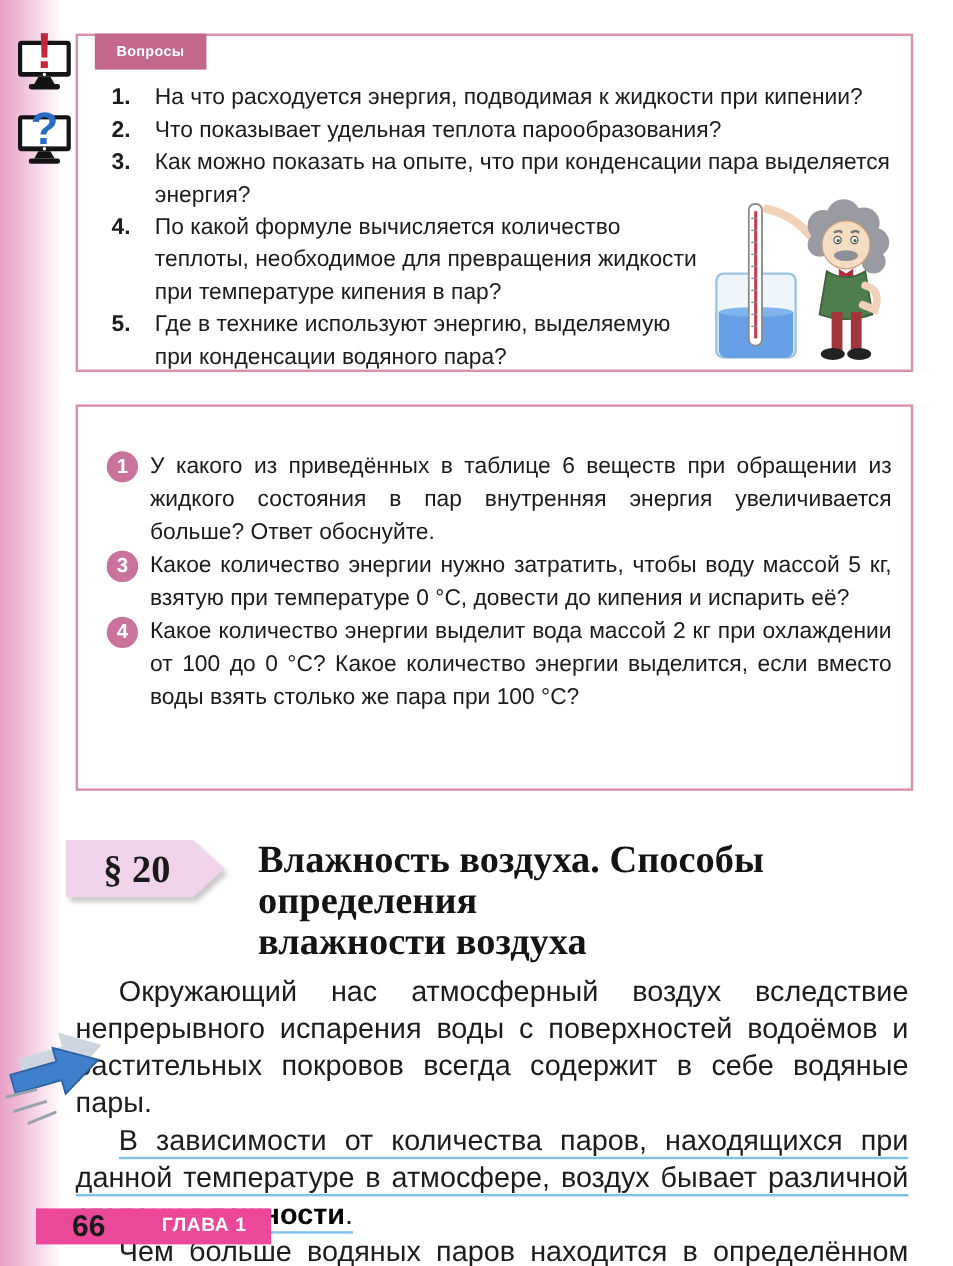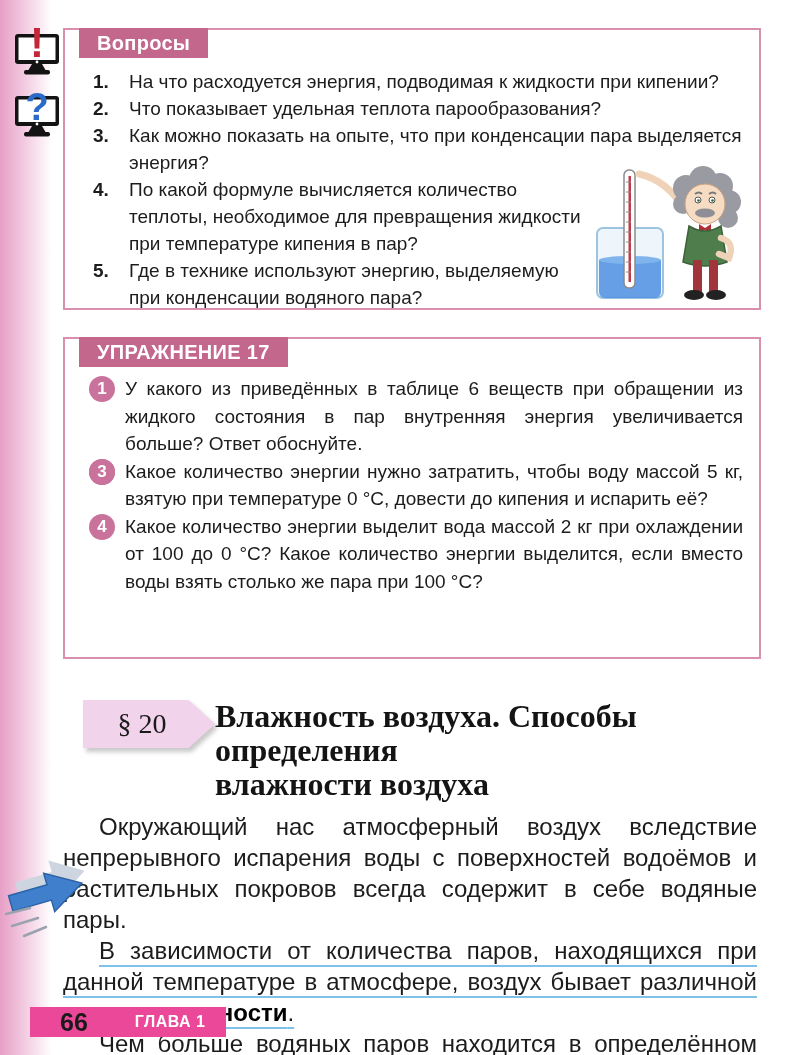--- a/index.html
+++ b/index.html
@@ -24,7 +24,7 @@
   .ex-box { top:337px; height:322px; }
   .box-tab {
     position:absolute; top:-2px; left:14px; background:#c4678c; color:#fff;
-    font-weight:bold; font-size:20px; line-height:30px; padding:0 18px;
+    font-weight:bold; font-size:12px; line-height:30px; padding:0 18px;
     letter-spacing:0.3px;
   }
 

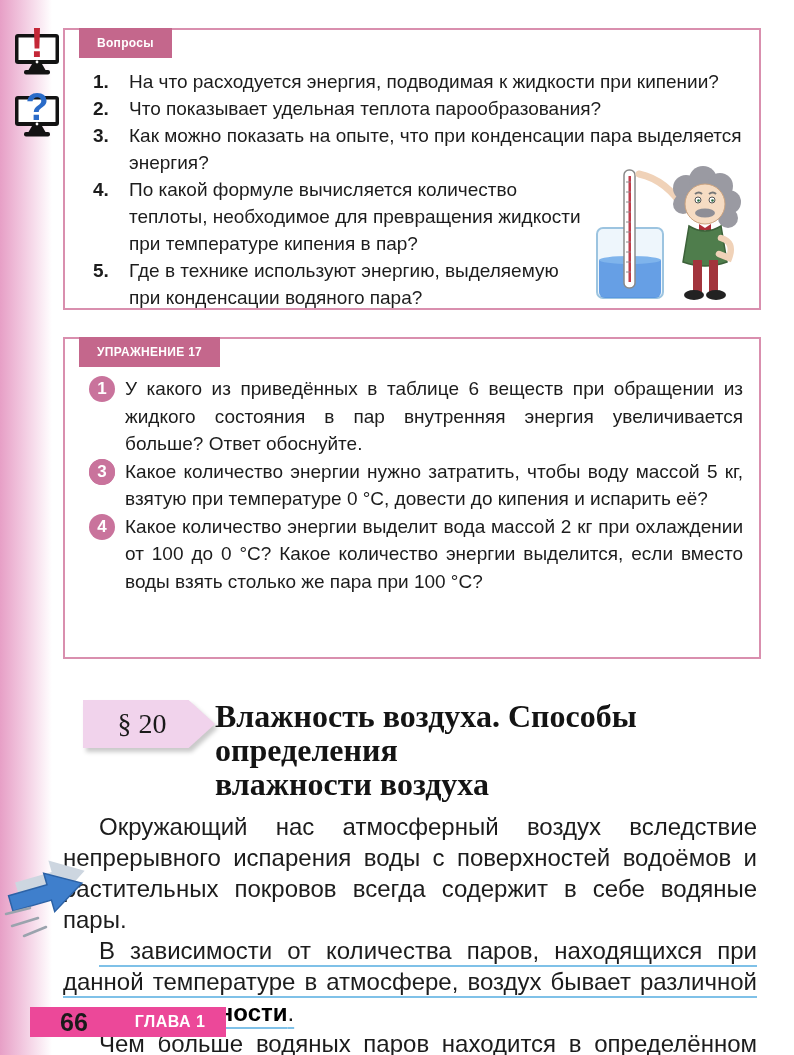--- a/index.html
+++ b/index.html
@@ -181,7 +181,6 @@
   </div>
 
   <div class="frame-box ex-box">
-    <div class="box-tab">УПРАЖНЕНИЕ 17</div>
     <ol class="ex-list">
       <li class="ex-item">
         <span class="ex-badge">1</span>

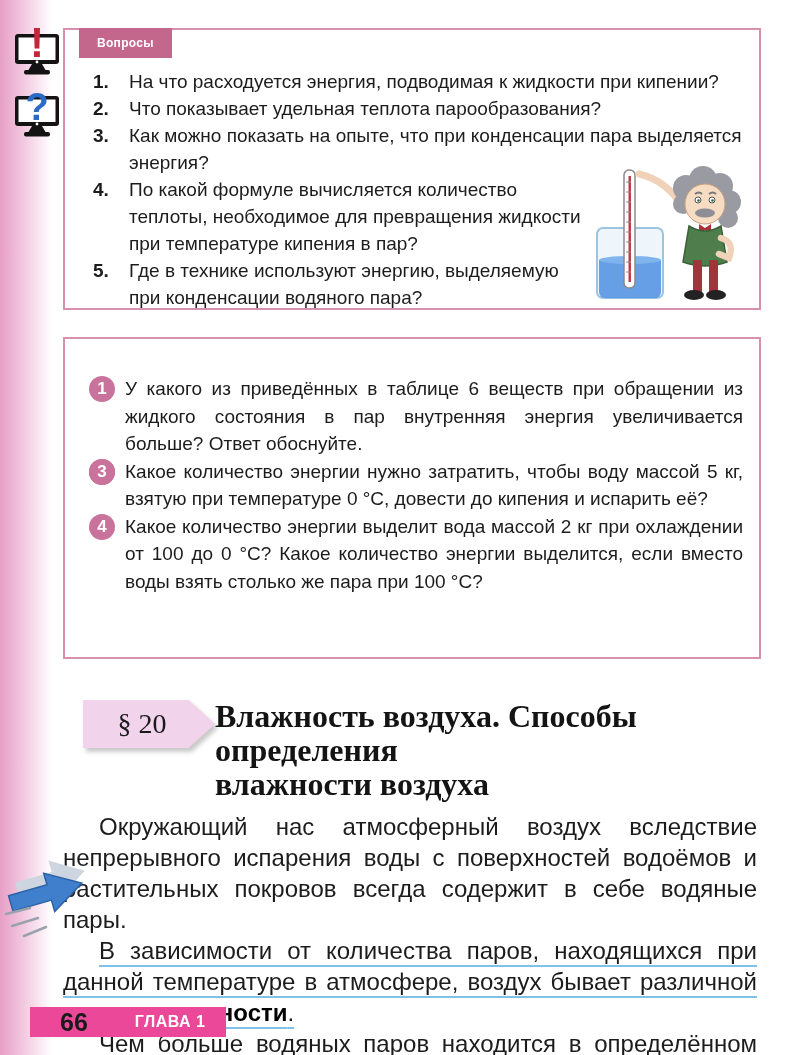--- a/index.html
+++ b/index.html
@@ -51,7 +51,7 @@
     width:100%; height:100%; background:#f1d3ec;
     clip-path:polygon(0 0, 80% 0, 100% 50%, 80% 100%, 0 100%);
     display:flex; align-items:center; justify-content:center; padding-right:14px; box-sizing:border-box;
-    font-family:"Liberation Serif", serif; font-weight:normal; font-size:28px; color:#1a1a1a;margin-left:28px;
+    font-family:"Liberation Serif", serif; font-weight:bold; font-size:32px; color:#1a1a1a;
   }
   .sec-title {
     position:absolute; left:215px; top:699px; width:545px;

